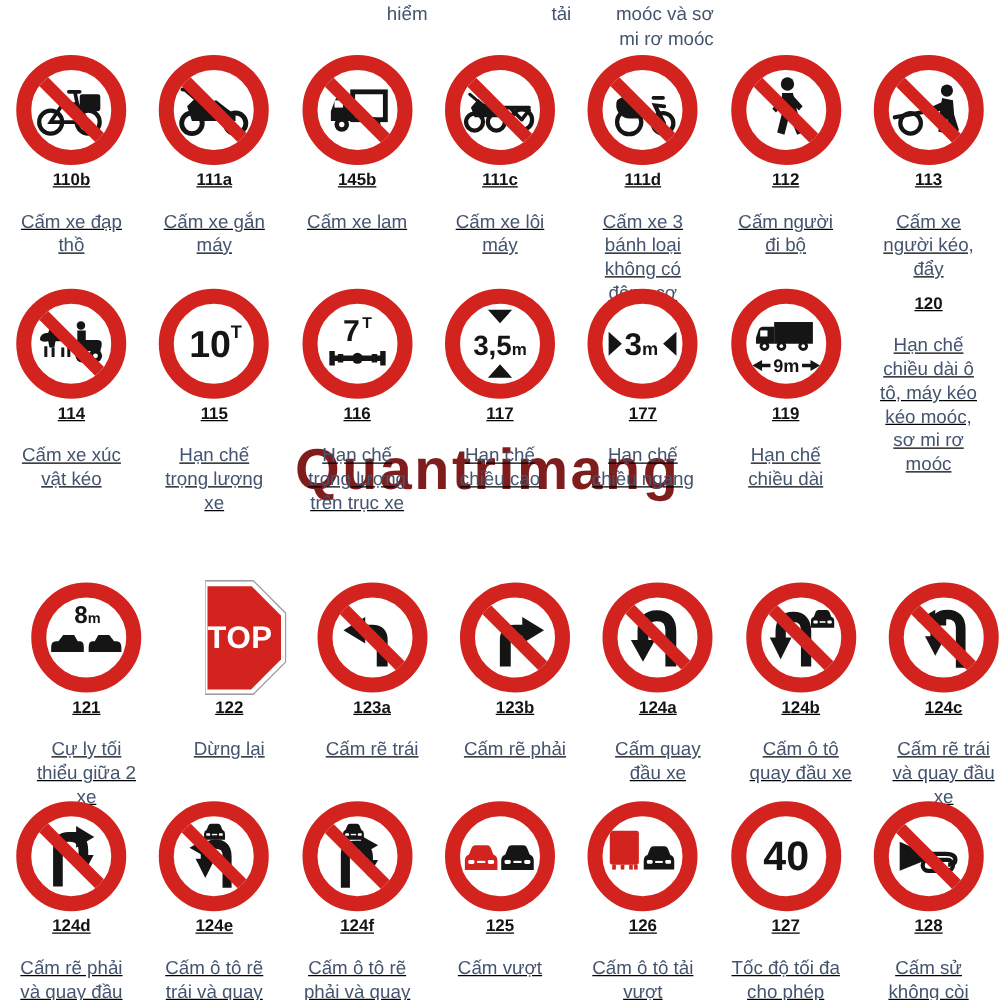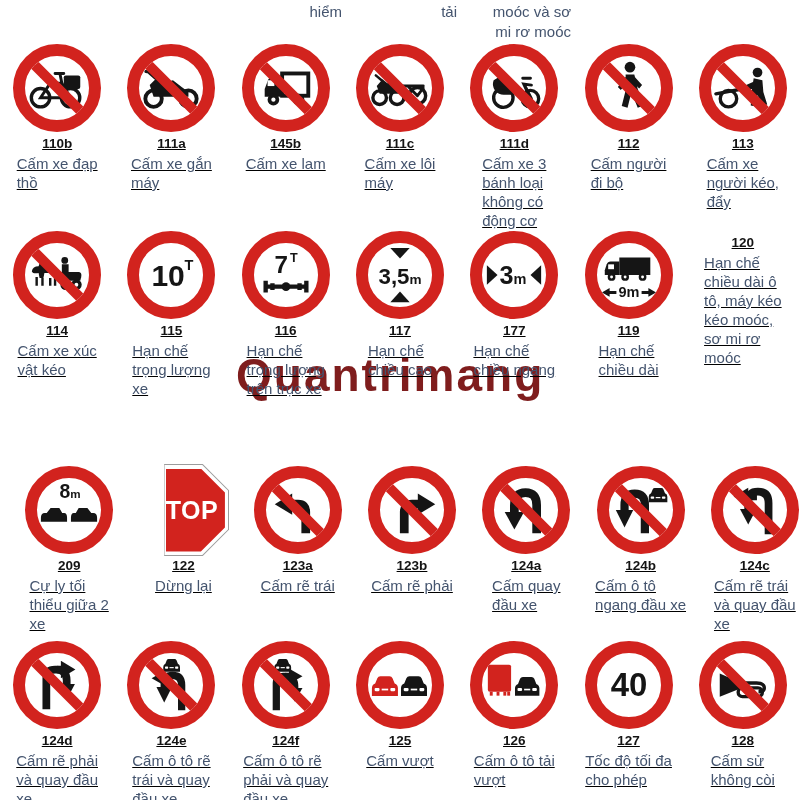--- a/index.html
+++ b/index.html
@@ -16,8 +16,8 @@
   .slash{position:absolute;left:-15%;top:50%;width:130%;height:10px;margin-top:-5px;
          background:var(--red);transform:rotate(45deg);z-index:2;}
   .code{margin-top:4px;font-size:13.5px;font-weight:bold;color:var(--code);line-height:15px;}
-  .caption{margin-top:3px;font-size:15px;line-height:19px;color:var(--caption);
-           text-align:left;white-space:pre-line;}
+  .caption{margin-top:17px;font-size:15px;line-height:19px;color:var(--caption);
+           text-align:center;white-space:pre-line;}
   
   .sign.octagon{width:92px;height:92px;border:none;border-radius:0;background:#9c9c9c;
         overflow:visible;margin-top:-2px;margin-bottom:-2px;

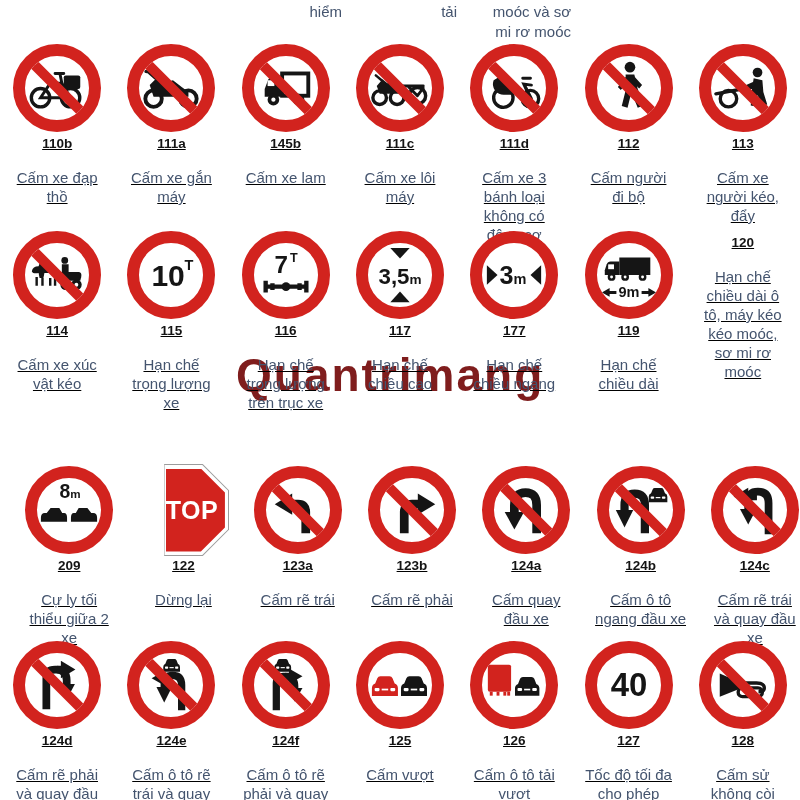--- a/index.html
+++ b/index.html
@@ -294,7 +294,7 @@
           </div>
 
     </div>
-    <div class="code">209</div>
+    <div class="code">121</div>
     <div class="caption">Cự ly tối
 thiểu giữa 2
 xe</div>

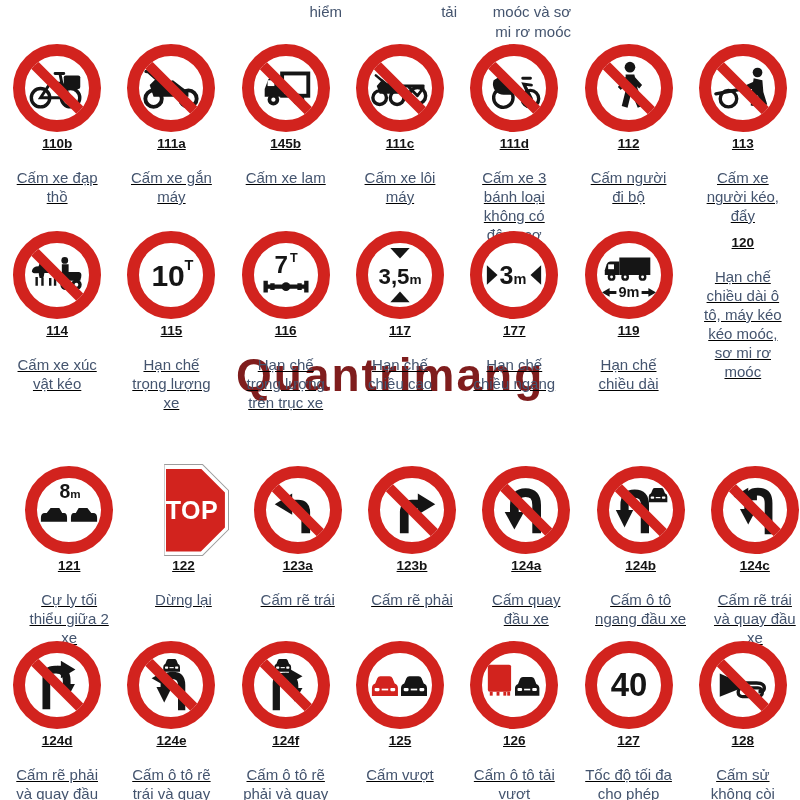--- a/index.html
+++ b/index.html
@@ -369,7 +369,7 @@
     </div>
     <div class="code">124b</div>
     <div class="caption">Cấm ô tô
-ngang đầu xe</div>
+quay đầu xe</div>
   </div>
       <div class="cell">
     <div class="sign">

